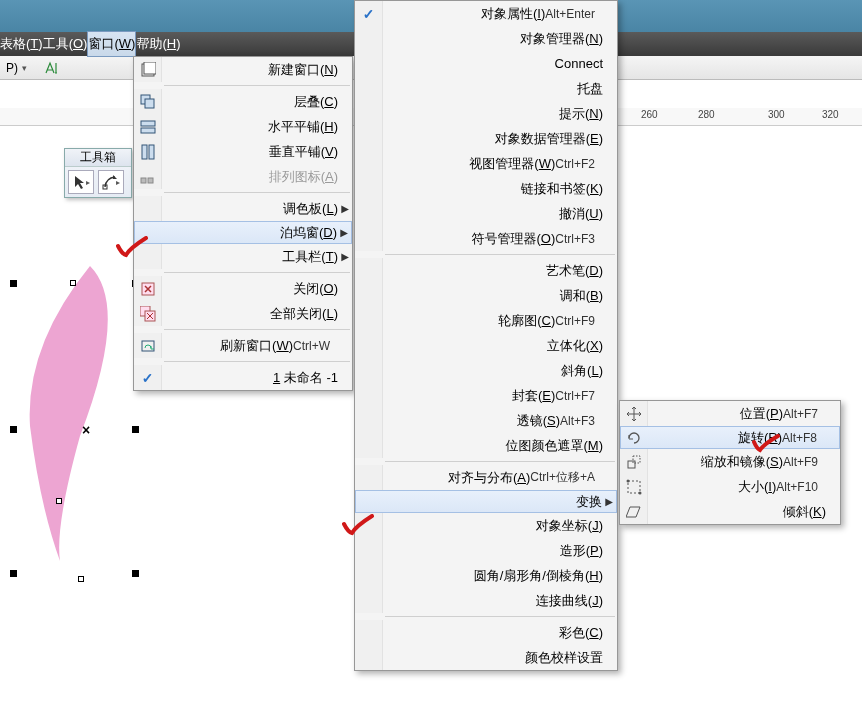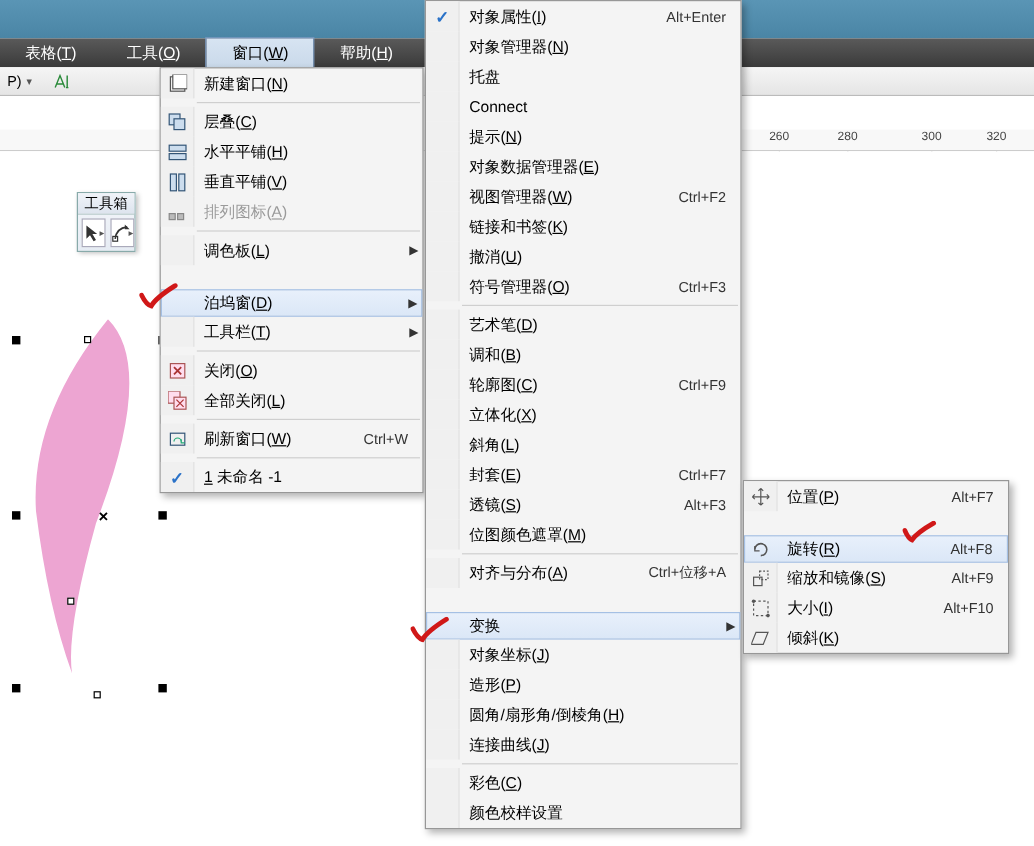--- a/index.html
+++ b/index.html
@@ -36,7 +36,7 @@
 .dropdown { position: absolute; background: #f4f4f4; border: 1px solid #979797; box-shadow: 3px 3px 6px rgba(0,0,0,.3); }
 .dropdown .row { display: flex; align-items: center; height: 25px; }
 .dropdown .gutter { width: 28px; display: flex; align-items: center; justify-content: center; height: 100%; background: #f0f0f0; border-right: 1px solid #e2e2e2; }
-.dropdown .label { padding-left: 8px; flex: 1; white-space: nowrap; color: #000; }
+.dropdown .label { padding-left: 8px; flex: 1; white-space: nowrap; color: #000; text-align: right; }
 .dropdown .label.disabled { color: #9a9a9a; }
 .dropdown .shortcut { padding-right: 12px; color: #333; font-size: 12px; white-space: nowrap; }
 .dropdown .arrow { width: 14px; text-align: center; color: #333; font-size: 10px; }

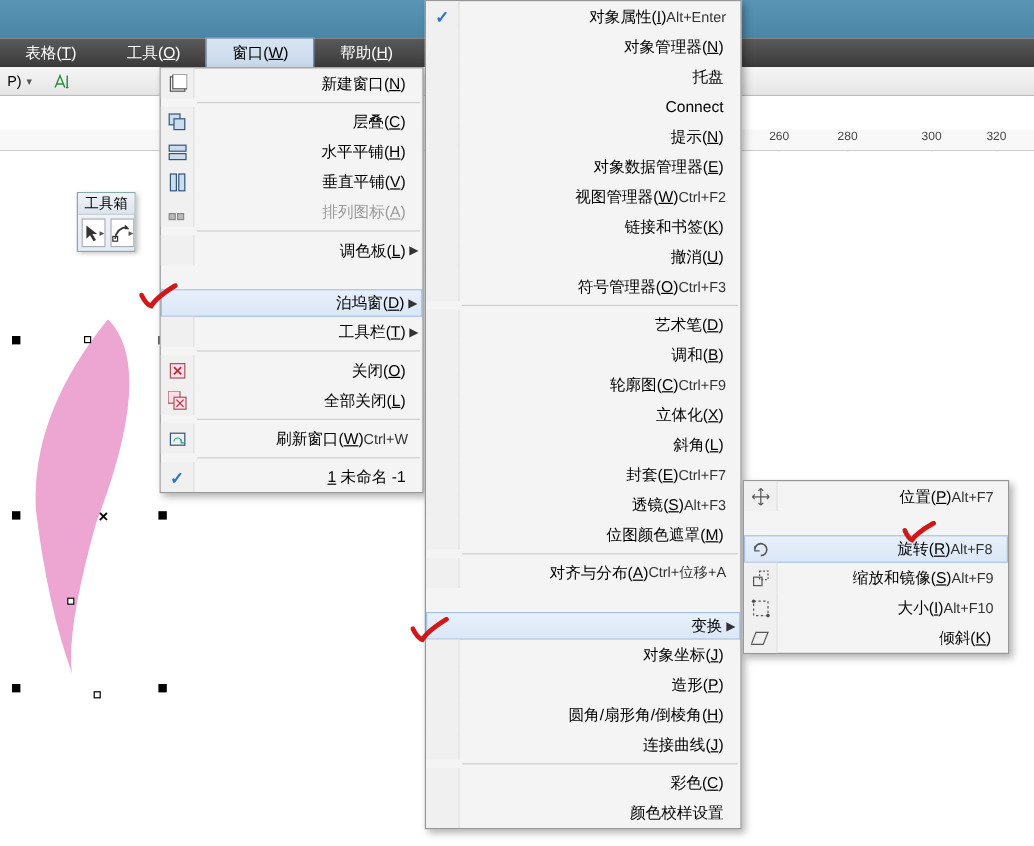--- a/index.html
+++ b/index.html
@@ -38,7 +38,7 @@
 .dropdown .gutter { width: 28px; display: flex; align-items: center; justify-content: center; height: 100%; background: #f0f0f0; border-right: 1px solid #e2e2e2; }
 .dropdown .label { padding-left: 8px; flex: 1; white-space: nowrap; color: #000; text-align: right; }
 .dropdown .label.disabled { color: #9a9a9a; }
-.dropdown .shortcut { padding-right: 12px; color: #333; font-size: 12px; white-space: nowrap; }
+.dropdown .shortcut { padding-right: 22px; color: #333; font-size: 12px; white-space: nowrap; }
 .dropdown .arrow { width: 14px; text-align: center; color: #333; font-size: 10px; }
 .dropdown .sep { height: 1px; background: #cfcfcf; margin: 3px 2px 3px 30px; }
 .dropdown .row.highlight { background: linear-gradient(#e8f0fb, #dbe7f7); border: 1px solid #a5c0e4; height: 23px; margin-top: 20px; }

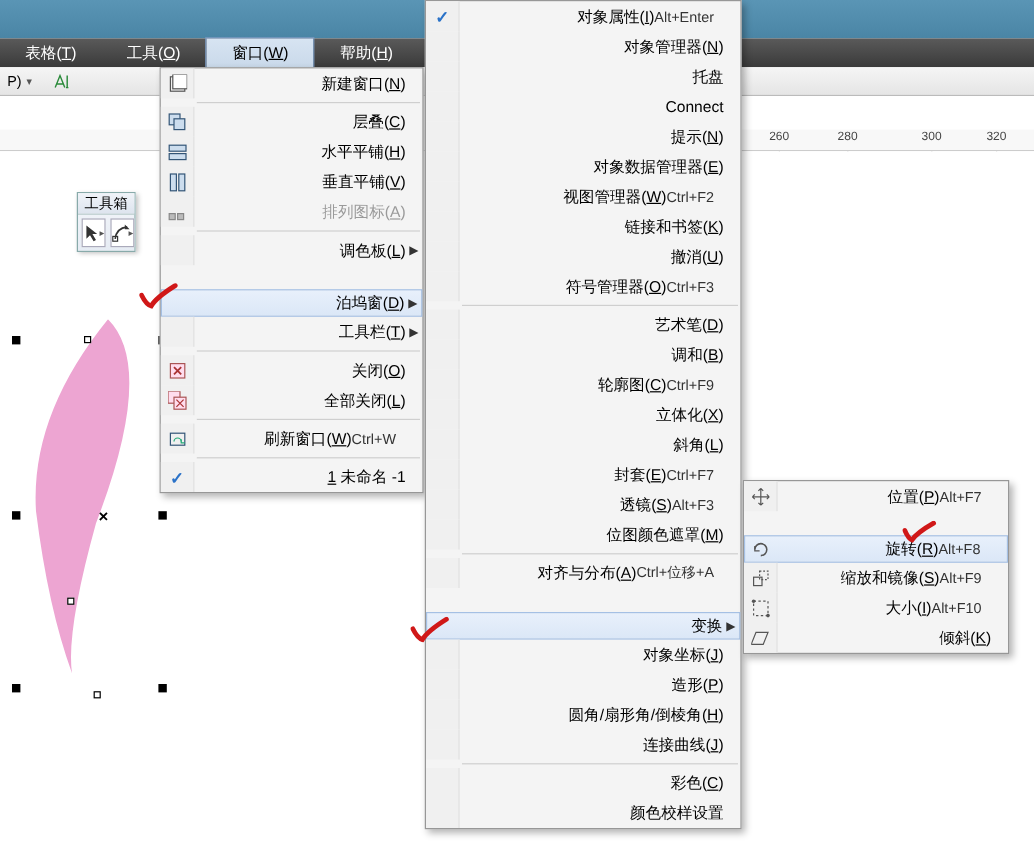--- a/index.html
+++ b/index.html
@@ -8,7 +8,7 @@
 .titlebar { height: 32px; background: linear-gradient(#5a95b5, #4a85a5); }
 
 .menubar { height: 24px; background: linear-gradient(#5a5a5a, #3a3a3a); display: flex; align-items: center; padding-left: 0; }
-.menubar .menu-item { color: #fff; padding: 3px 21px; cursor: pointer; }
+.menubar .menu-item { color: #fff; padding: 3px 0; cursor: pointer; }
 .menubar .menu-item u { text-decoration: underline; }
 .menubar .menu-item.active { background: linear-gradient(#d7e4f2, #c9d9ea); color: #000; border: 1px solid #7a9ac0; }
 

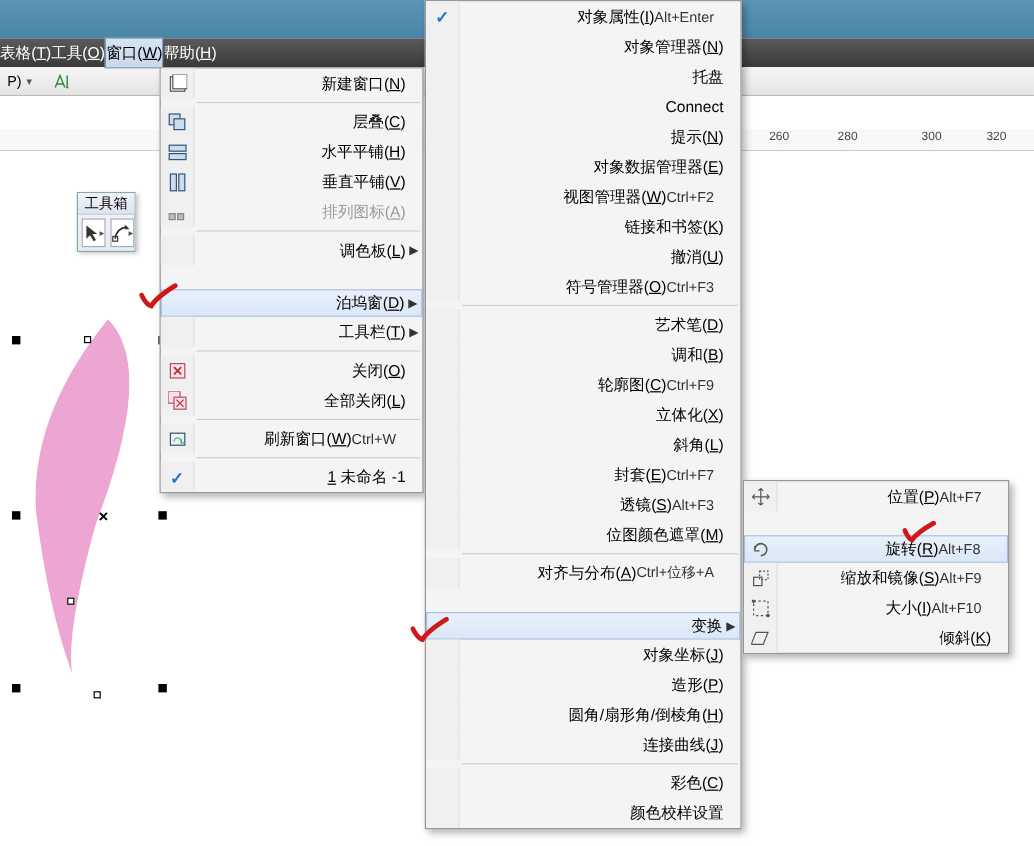--- a/index.html
+++ b/index.html
@@ -252,12 +252,12 @@
     </div>
     <div class="row">
       <div class="gutter"></div>
+      <div class="label">Connect</div>
+      <div style="width: 14px;"></div>
+    </div>
+    <div class="row">
+      <div class="gutter"></div>
       <div class="label">托盘</div>
-      <div style="width: 14px;"></div>
-    </div>
-    <div class="row">
-      <div class="gutter"></div>
-      <div class="label">Connect</div>
       <div style="width: 14px;"></div>
     </div>
     <div class="row">

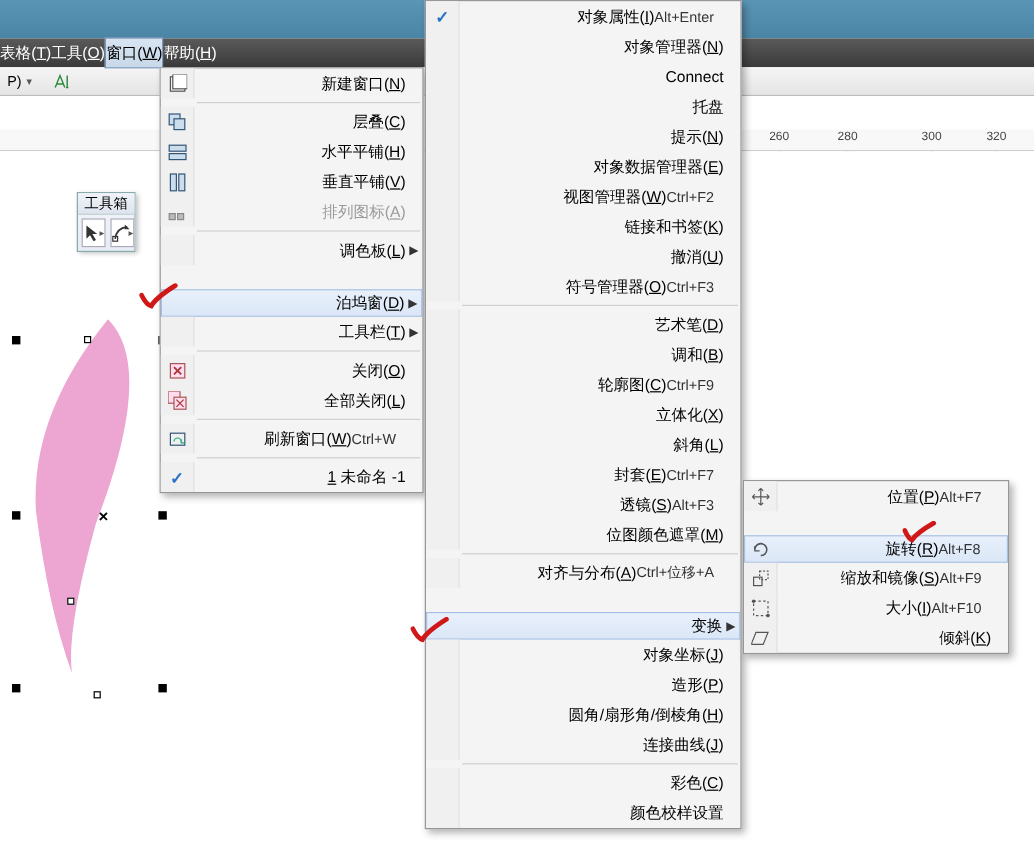--- a/index.html
+++ b/index.html
@@ -27,7 +27,7 @@
 .canvas .handle.open { background: #fff; border: 1px solid #000; width: 6px; height: 6px; }
 .canvas .x-mark { position: absolute; font-weight: bold; font-size: 14px; color: #000; }
 
-.toolbox { position: absolute; left: 64px; top: 160px; width: 49px; background: linear-gradient(#f4f6fa, #e6ecf4); border: 1px solid #8aa; box-shadow: 2px 2px 4px rgba(0,0,0,.25); }
+.toolbox { position: absolute; left: 64px; top: 148px; width: 68px; background: linear-gradient(#f4f6fa, #e6ecf4); border: 1px solid #8aa; box-shadow: 2px 2px 4px rgba(0,0,0,.25); }
 .toolbox .tb-title { height: 18px; background: linear-gradient(#f0f3f8, #dde4ee); font-size: 12px; text-align: center; border-bottom: 1px solid #bcc; }
 .toolbox .tb-body { display: flex; padding: 3px; gap: 4px; }
 .toolbox .tb-btn { width: 26px; height: 24px; border: 1px solid #aab; background: #fff; display: flex; align-items: center; justify-content: center; }

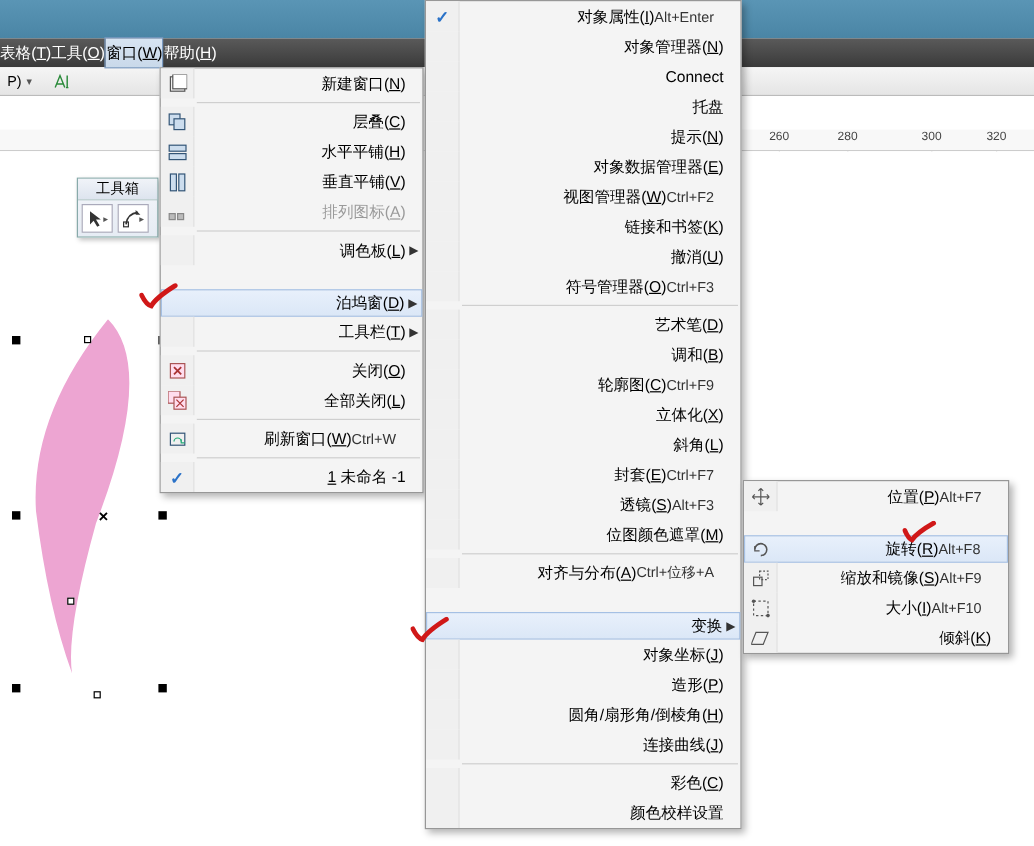--- a/index.html
+++ b/index.html
@@ -41,7 +41,7 @@
 .dropdown .shortcut { padding-right: 22px; color: #333; font-size: 12px; white-space: nowrap; }
 .dropdown .arrow { width: 14px; text-align: center; color: #333; font-size: 10px; }
 .dropdown .sep { height: 1px; background: #cfcfcf; margin: 3px 2px 3px 30px; }
-.dropdown .row.highlight { background: linear-gradient(#e8f0fb, #dbe7f7); border: 1px solid #a5c0e4; height: 23px; margin-top: 20px; }
+.dropdown .row.highlight { background: linear-gradient(#e8f0fb, #dbe7f7); border: 1px solid #a5c0e4; height: 23px; }
 .dropdown .row.highlight .gutter { background: transparent; border-right: 1px solid transparent; width: 27px; }
 .dropdown u { text-decoration: underline; }
 

